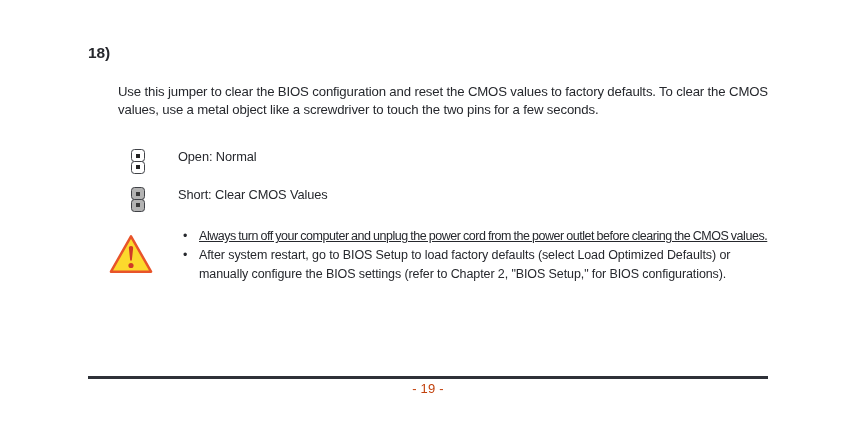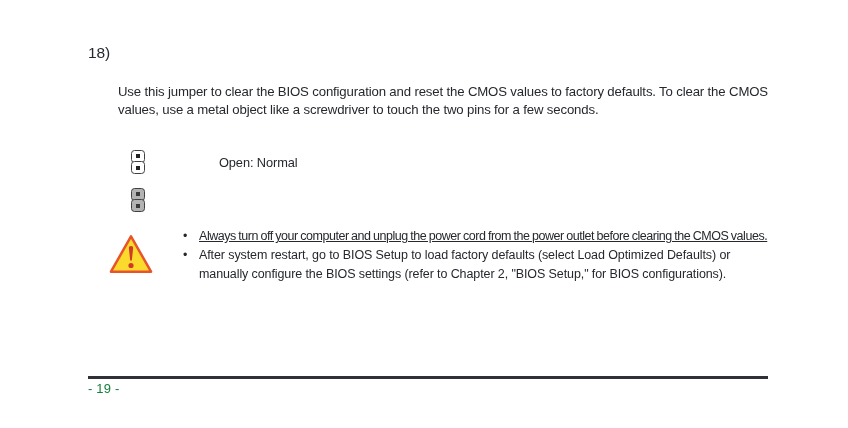--- a/index.html
+++ b/index.html
@@ -27,7 +27,7 @@
   .heading {
     display: flex;
     font-size: 15.5px;
-    font-weight: normal;
+    font-weight: bold;
     line-height: 18px;
     letter-spacing: -0.1px;
   }

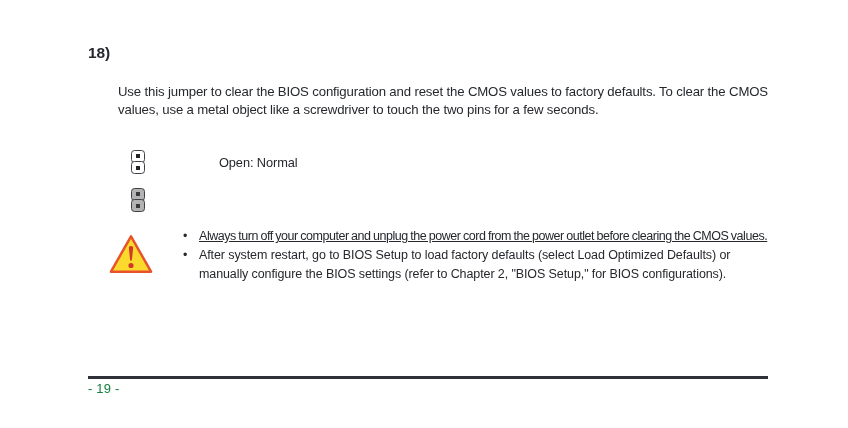--- a/index.html
+++ b/index.html
@@ -45,10 +45,9 @@
   .jumper-legend { margin-left: 42px; margin-top: 30px; }
   .jumper-row {
     display: flex;
-    align-items: center;
+    align-items: flex-start;
     margin-bottom: 12px;
     height: 26px;
-    gap: 41px;
   }
   .jumper-icon {
     width: 15px;

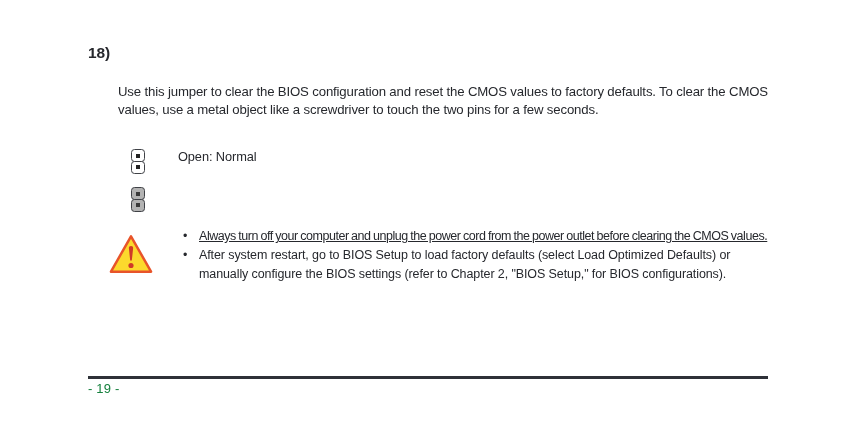--- a/index.html
+++ b/index.html
@@ -160,6 +160,7 @@
           <span class="pin"></span>
           <span class="pin"></span>
         </span>
+        <span class="jumper-label">Short: Clear CMOS Values</span>
       </div>
 
     </div>

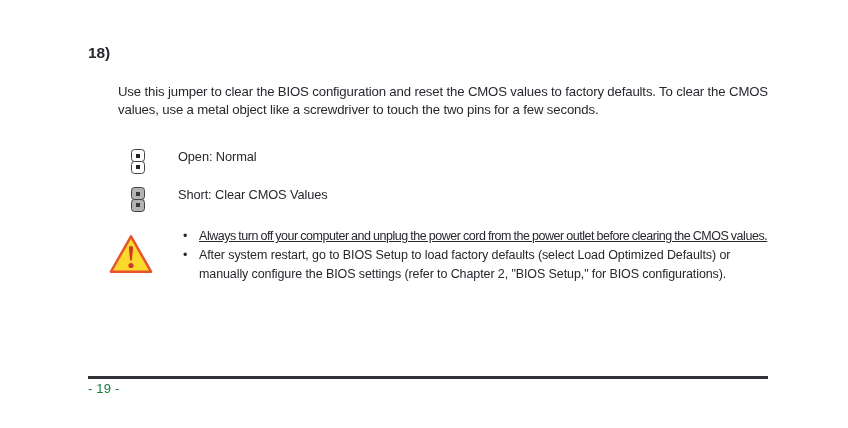--- a/index.html
+++ b/index.html
@@ -128,8 +128,9 @@
     left: 88px;
     top: 381px;
     width: 680px;
+    text-align: center;
     font-size: 13px;
-    color: #15803d;
+    color: #c2410c;
     letter-spacing: 0.2px;
   }
 </style>

